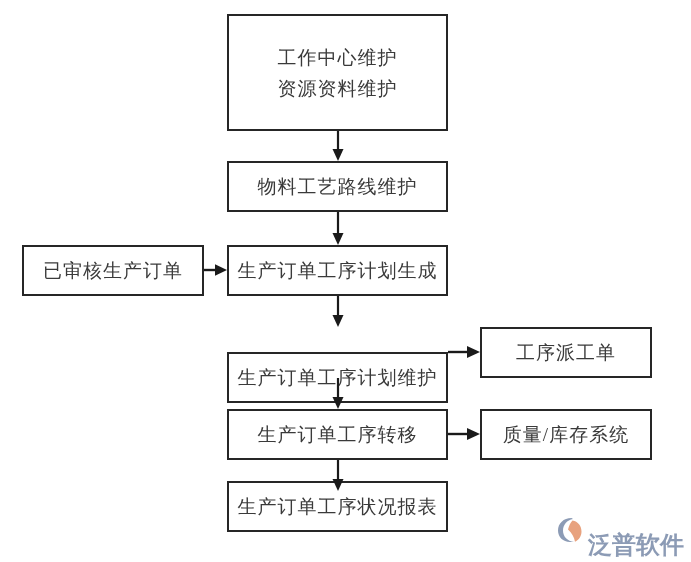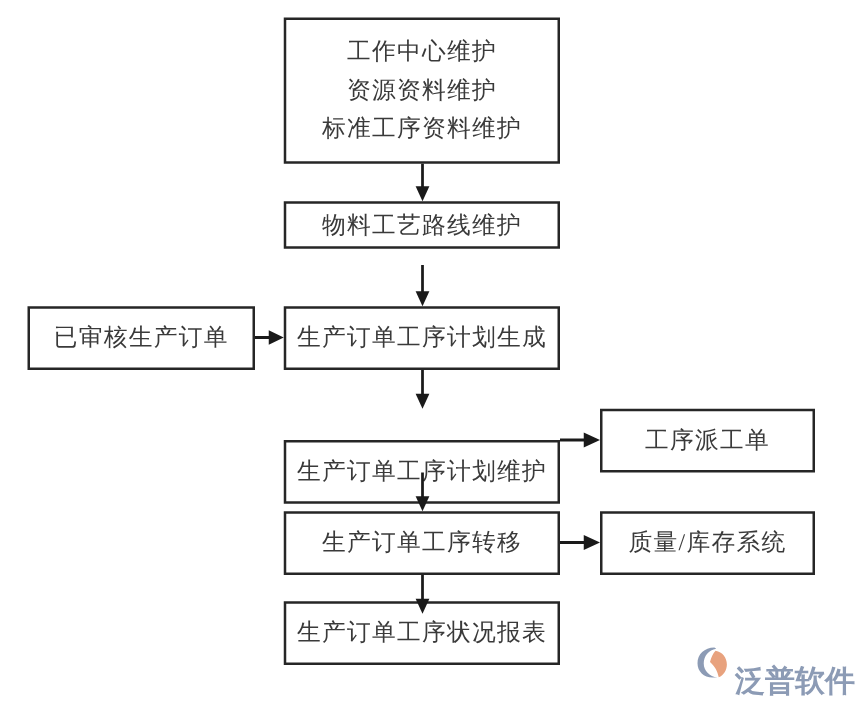--- a/index.html
+++ b/index.html
@@ -101,7 +101,6 @@
   <div class="node" id="node-base">
     <span class="line">工作中心维护</span>
     <span class="line">资源资料维护</span>
-    <span class="line">标准工序资料维护</span>
   </div>
 
   <div class="node" id="node-route">

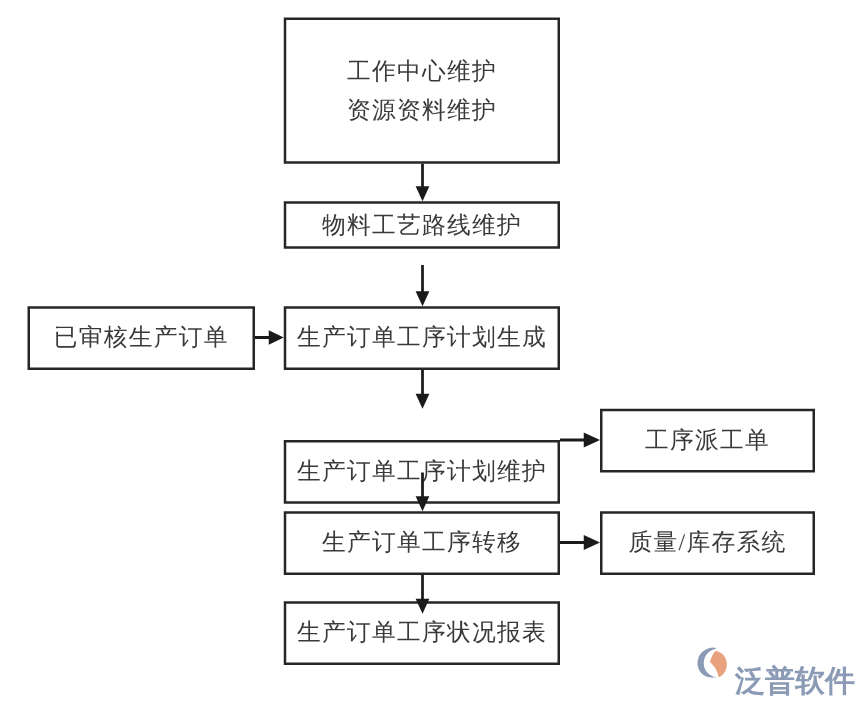--- a/index.html
+++ b/index.html
@@ -41,7 +41,7 @@
 
   #node-base      { left: 227px; top: 14px;  width: 221px; height: 117px; }
   #node-base .line{ padding: 6px 0; }
-  #node-route     { left: 227px; top: 161px; width: 221px; height: 38px; }
+  #node-route     { left: 227px; top: 161px; width: 221px; height: 51px; }
   #node-approved  { left: 22px;  top: 245px; width: 182px; height: 51px; }
   #node-gen       { left: 227px; top: 245px; width: 221px; height: 51px; }
   #node-plan      { left: 227px; top: 327px; width: 221px; height: 51px; margin-top: 25px; }

